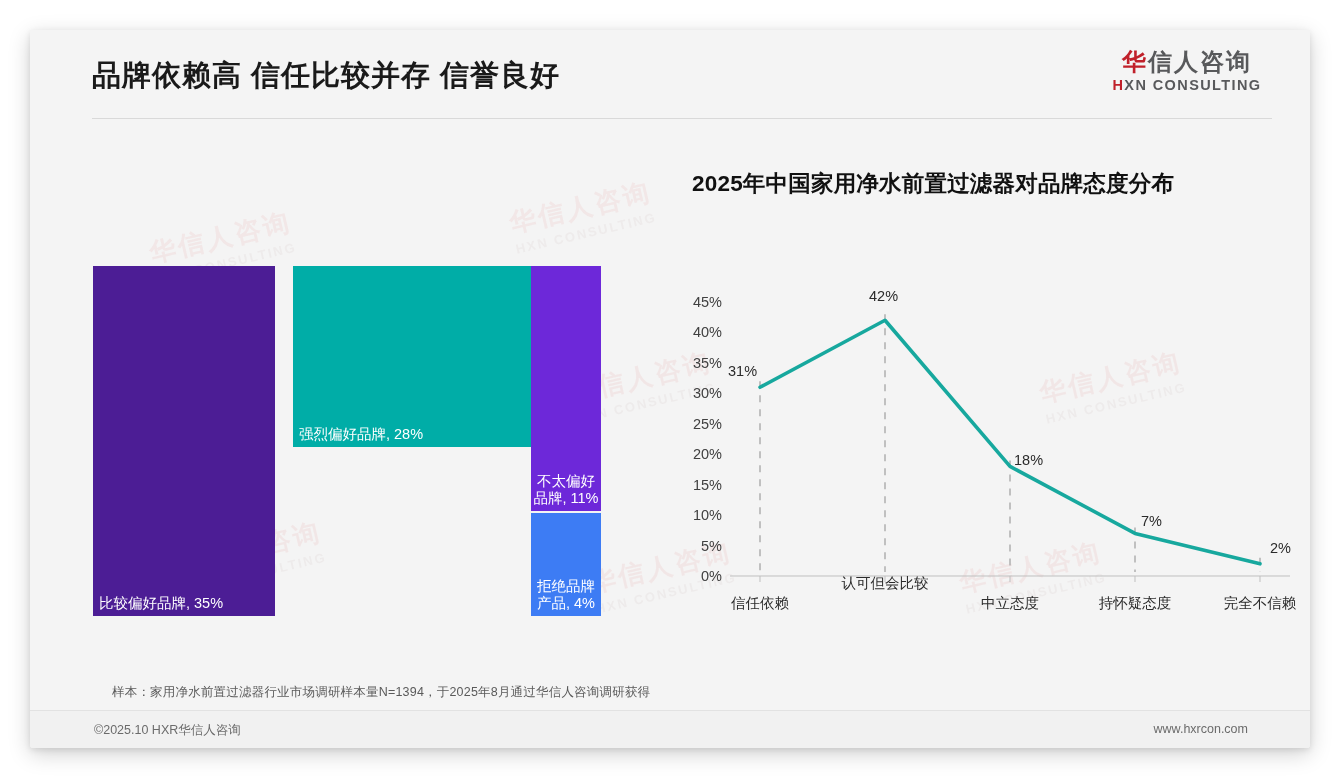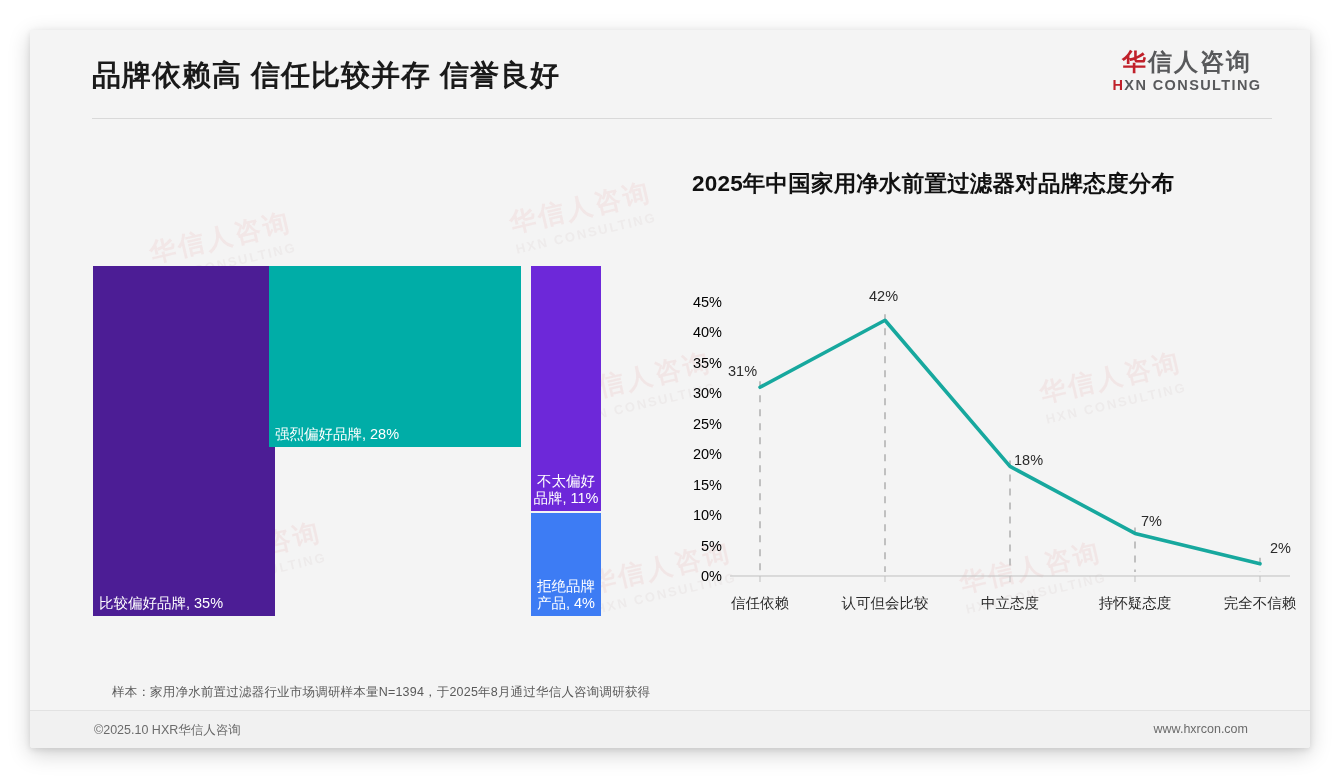--- a/index.html
+++ b/index.html
@@ -172,7 +172,7 @@
   .ylab {
     position: absolute;
     font-size: 14.5px;
-    color: #000000;
+    color: #404040;
     text-align: right;
     width: 48px;
     transform: translateY(-50%);

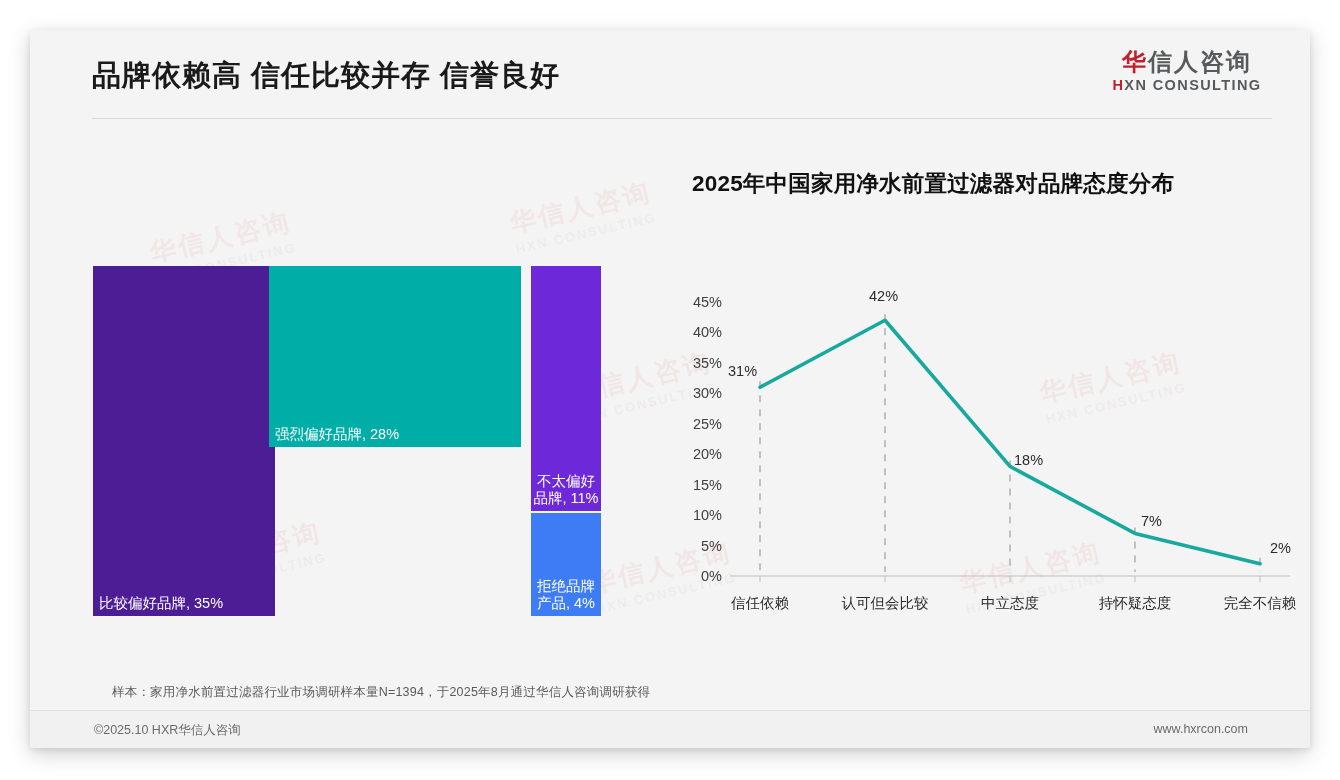--- a/index.html
+++ b/index.html
@@ -152,7 +152,7 @@
   }
 
   #tile-0 { left: 0px;   top: 0px;   width: 182px; height: 350px; background: #4c1d95; }
-  #tile-1 { left: 176px; top: 0px;   width: 252px; height: 181px; background: #00ada7; }
+  #tile-1 { left: 200px; top: 0px;   width: 252px; height: 181px; background: #00ada7; }
   #tile-2 { left: 184px; top: 183px; width: 252px; height: 167px; background: #fbc95f; }
   #tile-3 { left: 438px; top: 0px;   width: 70px;  height: 245px; background: #6d28d9; }
   #tile-4 { left: 438px; top: 247px; width: 70px;  height: 103px; background: #3d7cf4; }

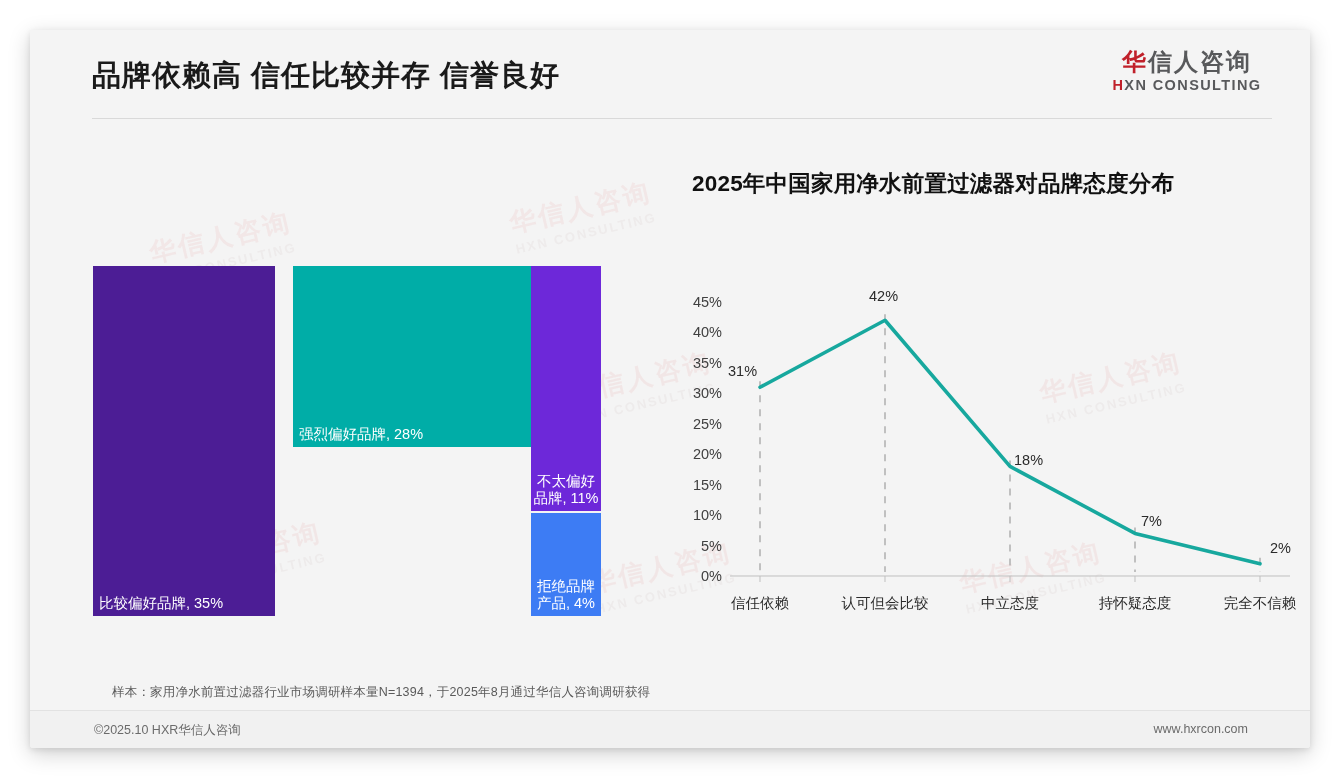--- a/index.html
+++ b/index.html
@@ -337,7 +337,7 @@
       </div>
     <div id="xlabels">
         <div class="xlab" style="left: 90px; top: 328px;">信任依赖</div>
-        <div class="xlab" style="left: 215px; top: 328px;">认可但会比较</div>
+        <div class="xlab" style="left: 215px; top: 308px;">认可但会比较</div>
         <div class="xlab" style="left: 340px; top: 328px;">中立态度</div>
         <div class="xlab" style="left: 465px; top: 328px;">持怀疑态度</div>
         <div class="xlab" style="left: 590px; top: 328px;">完全不信赖</div>

